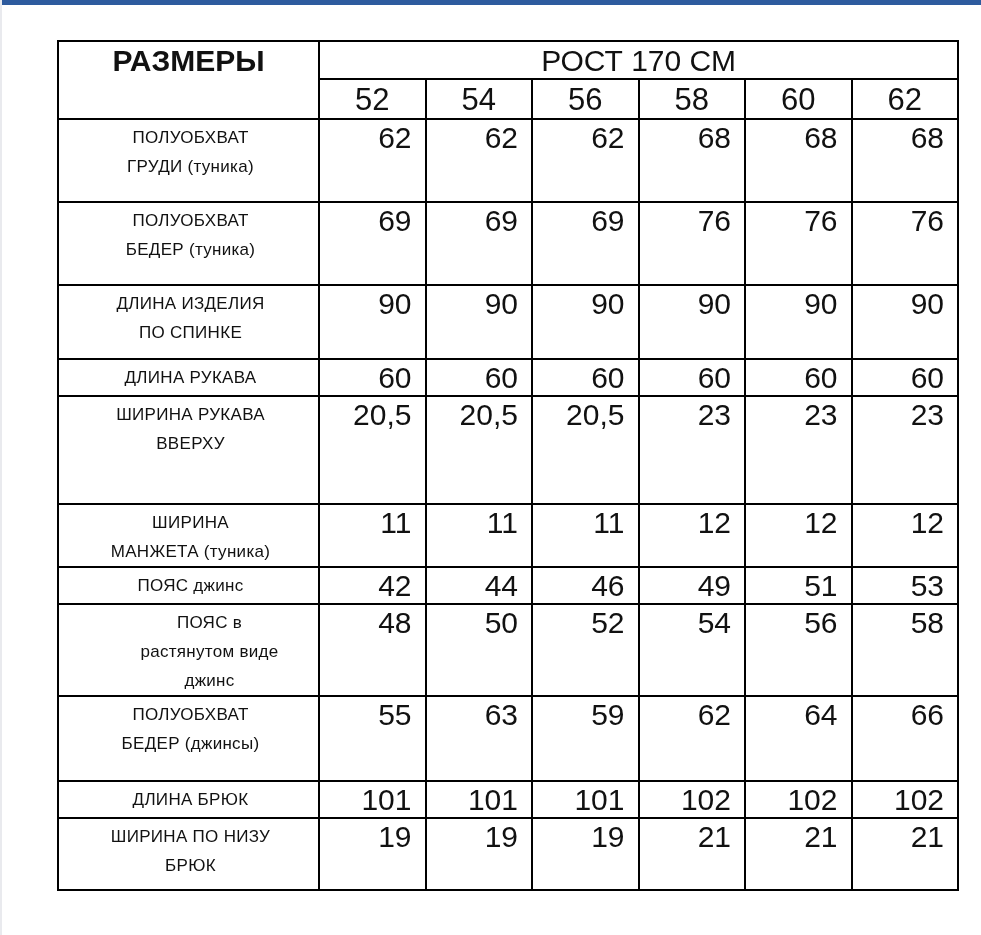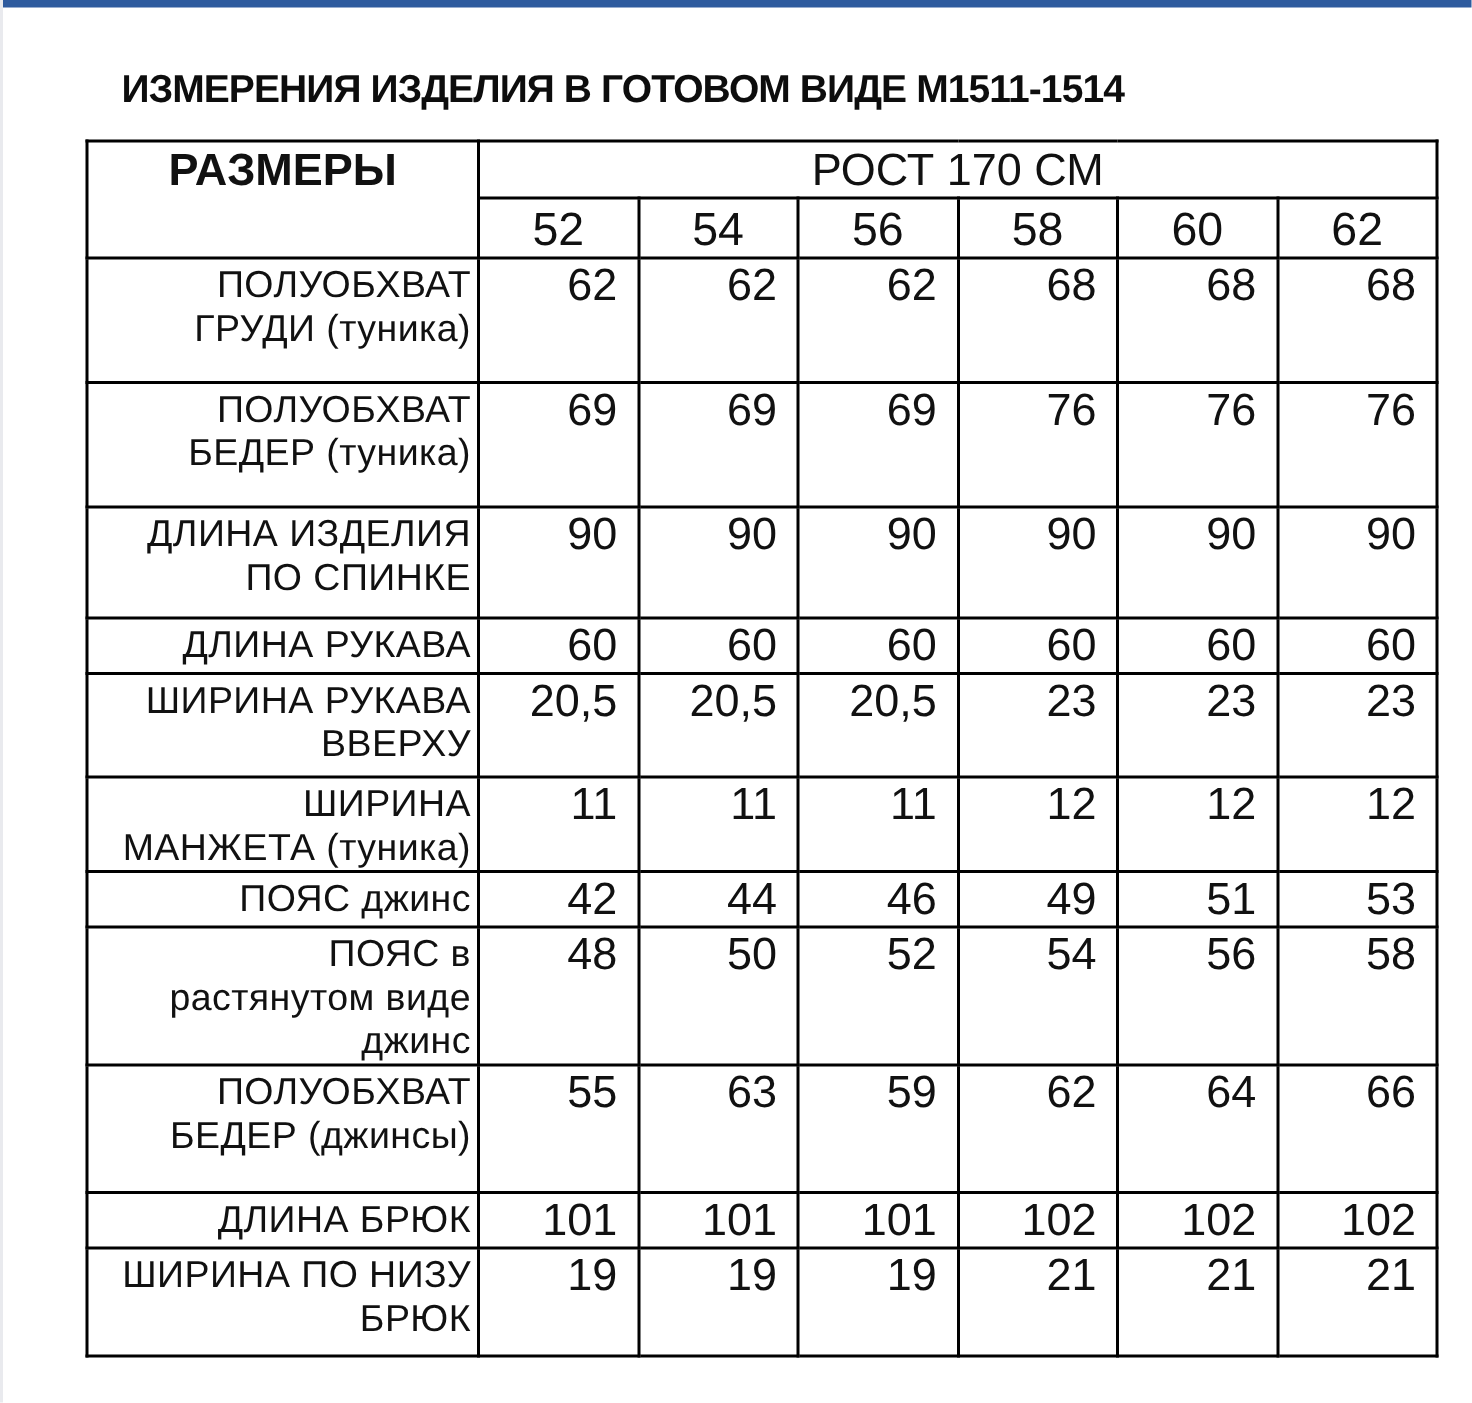--- a/index.html
+++ b/index.html
@@ -103,7 +103,6 @@
 <div class="left-edge"></div>
 
 <div class="header">
-  <div class="doc-title">ИЗМЕРЕНИЯ ИЗДЕЛИЯ В ГОТОВОМ ВИДЕ М1511-1514</div>
 </div>
 
 <table>

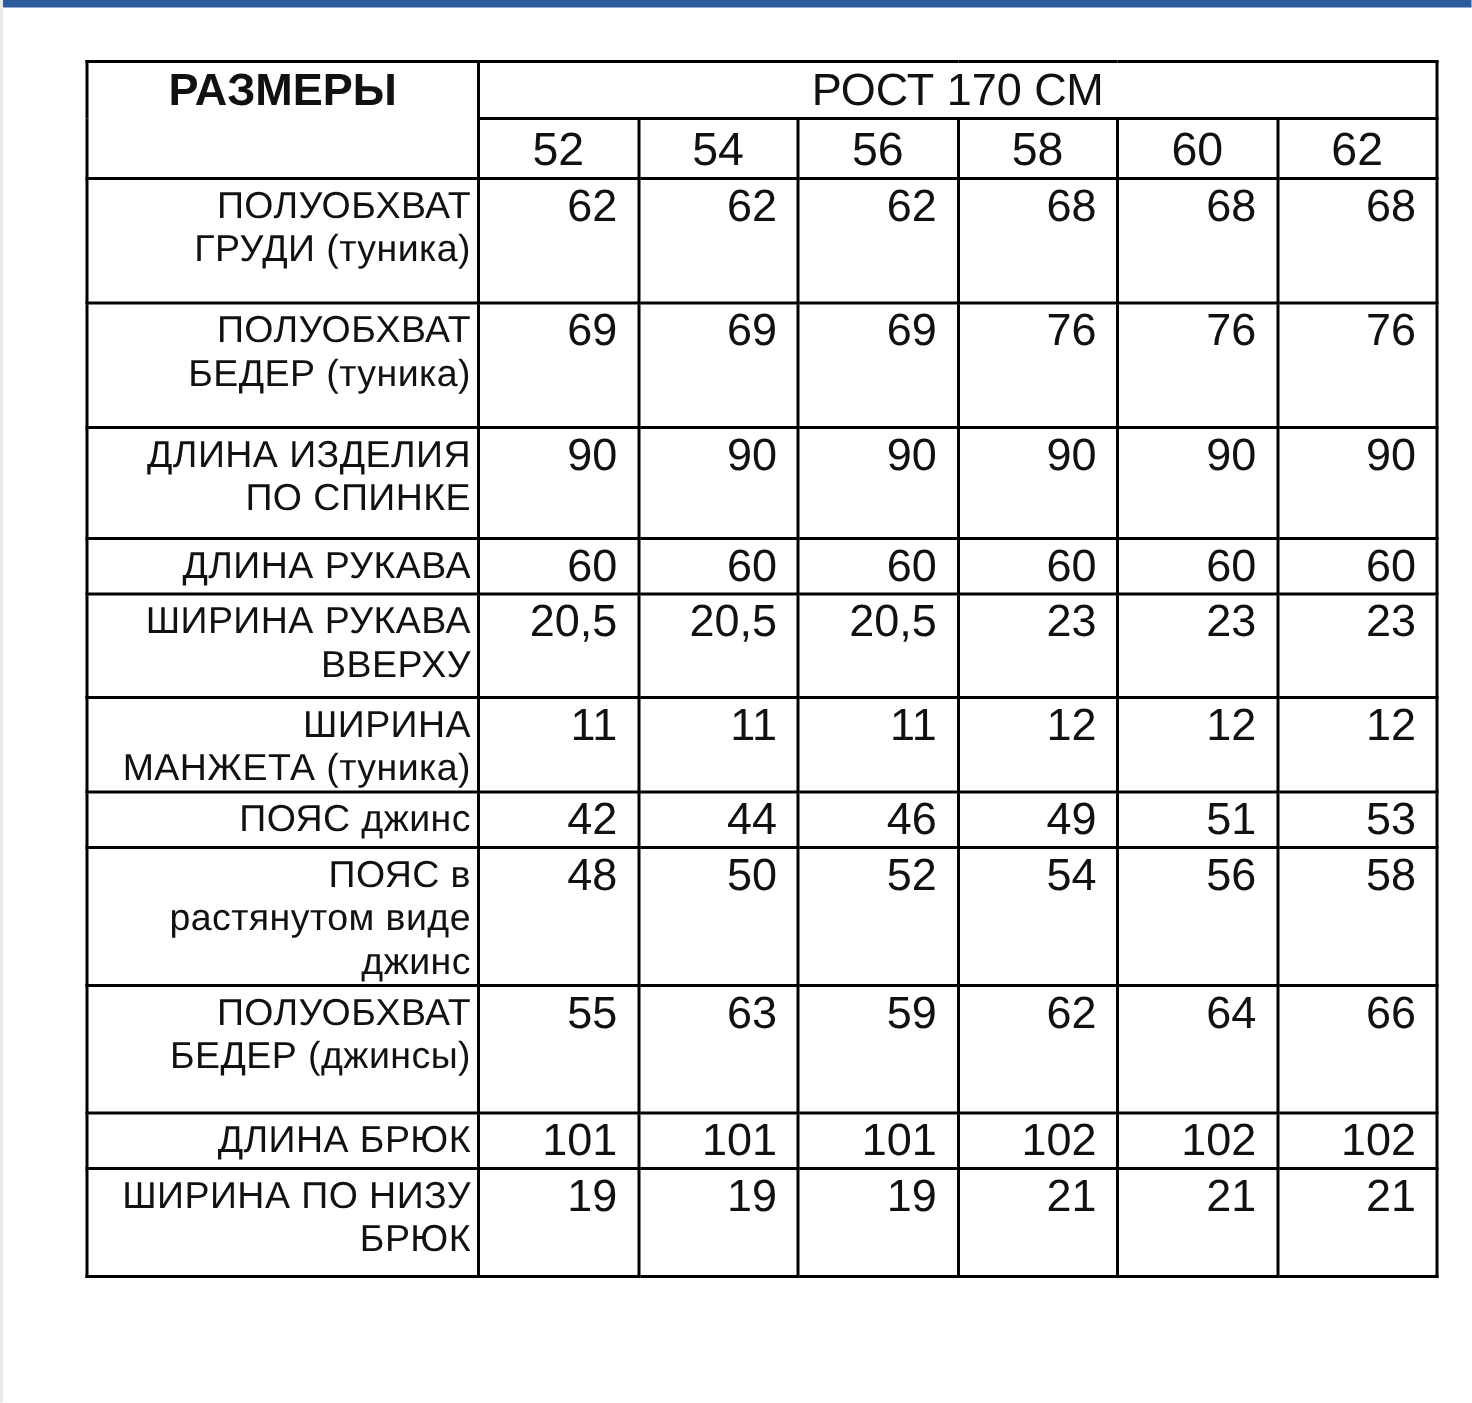--- a/index.html
+++ b/index.html
@@ -70,8 +70,8 @@
     padding-top: 2px;
   }
   td.lbl {
-    font-size: 25px;
-    text-align: right;
+    font-size: 17px;
+    text-align: center;
     padding: 3px 4px 0 8px;
     line-height: 29px;
     white-space: pre-line;

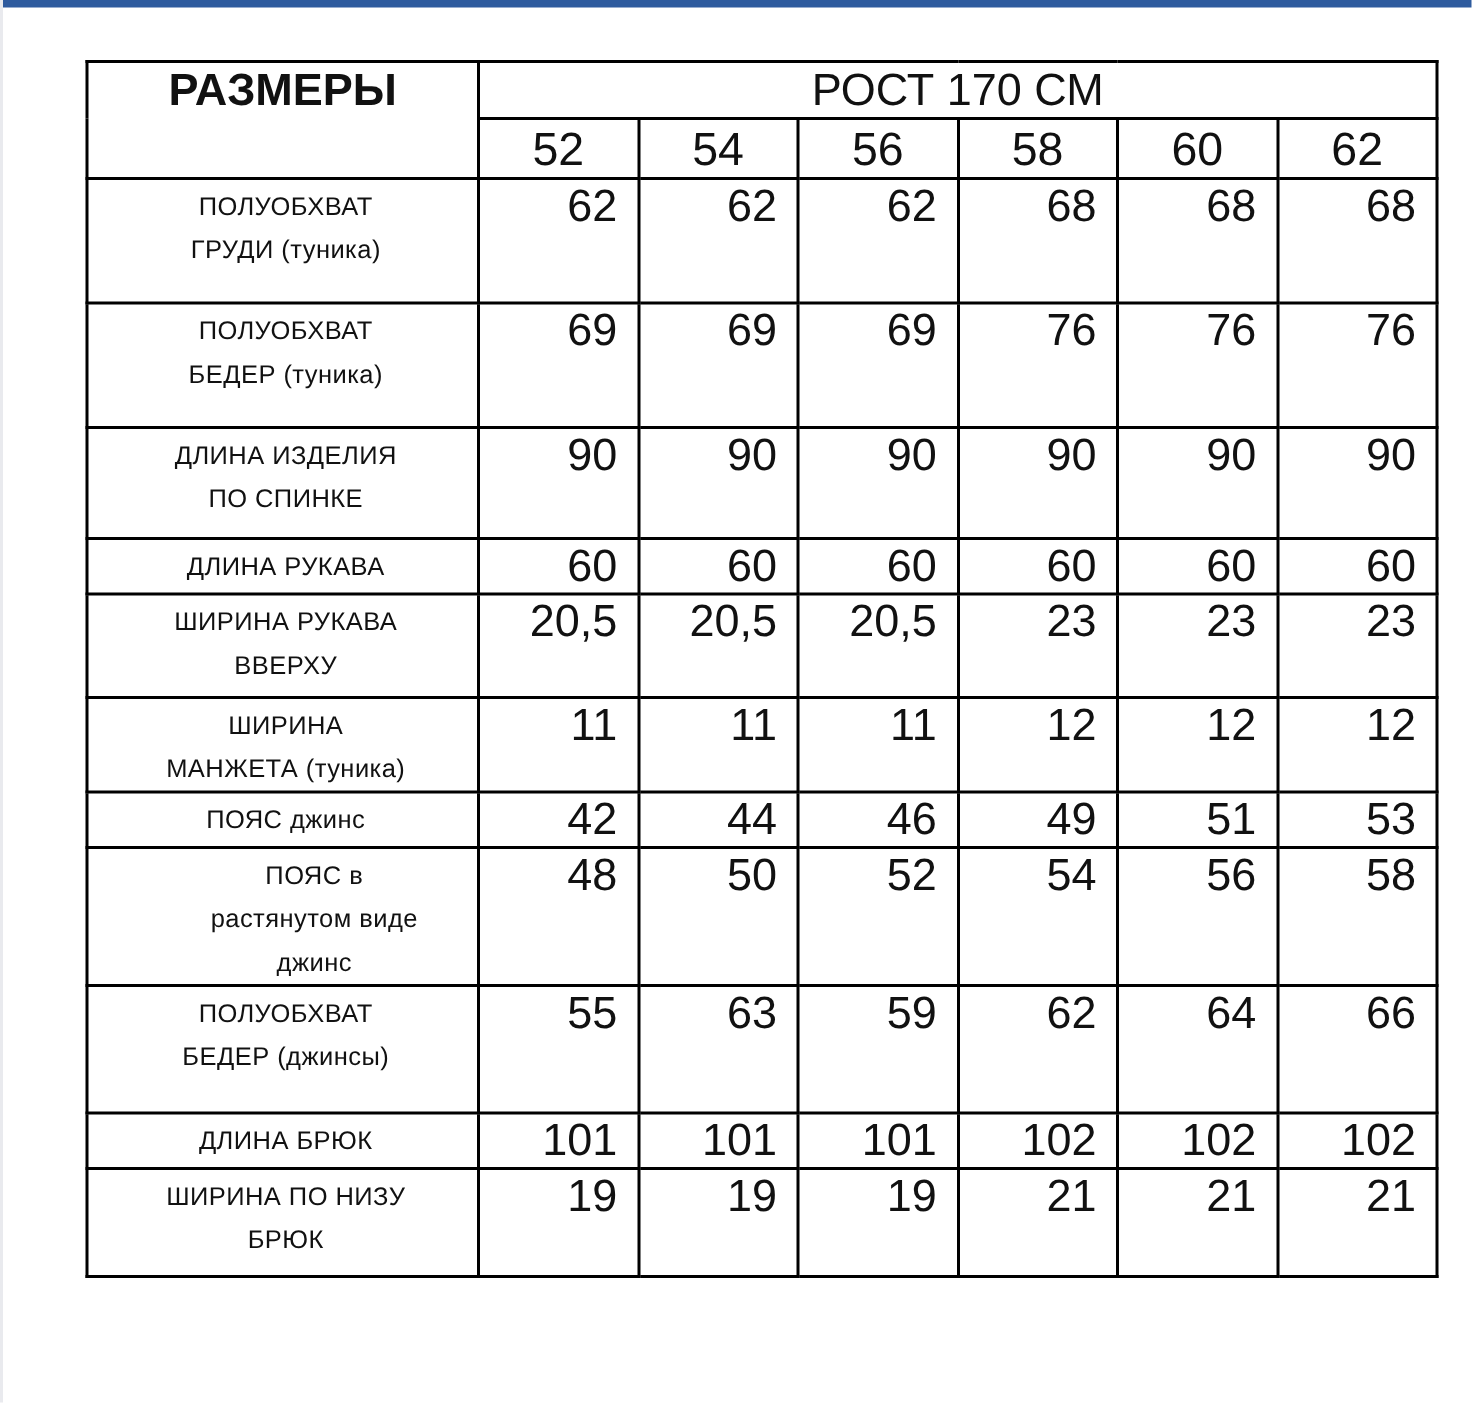--- a/index.html
+++ b/index.html
@@ -88,7 +88,7 @@
   tbody tr:nth-child(2)  td { height: 83px; }
   tbody tr:nth-child(3)  td { height: 74px; }
   tbody tr:nth-child(4)  td { height: 37px; }
-  tbody tr:nth-child(5)  td { height: 69px; margin-left: 20px; }
+  tbody tr:nth-child(5)  td { height: 108px; margin-left: 20px; }
   tbody tr:nth-child(6)  td { height: 57px; }
   tbody tr:nth-child(7)  td { height: 33px; }
   tbody tr:nth-child(8)  td { height: 88px; padding-left: 46px; }

